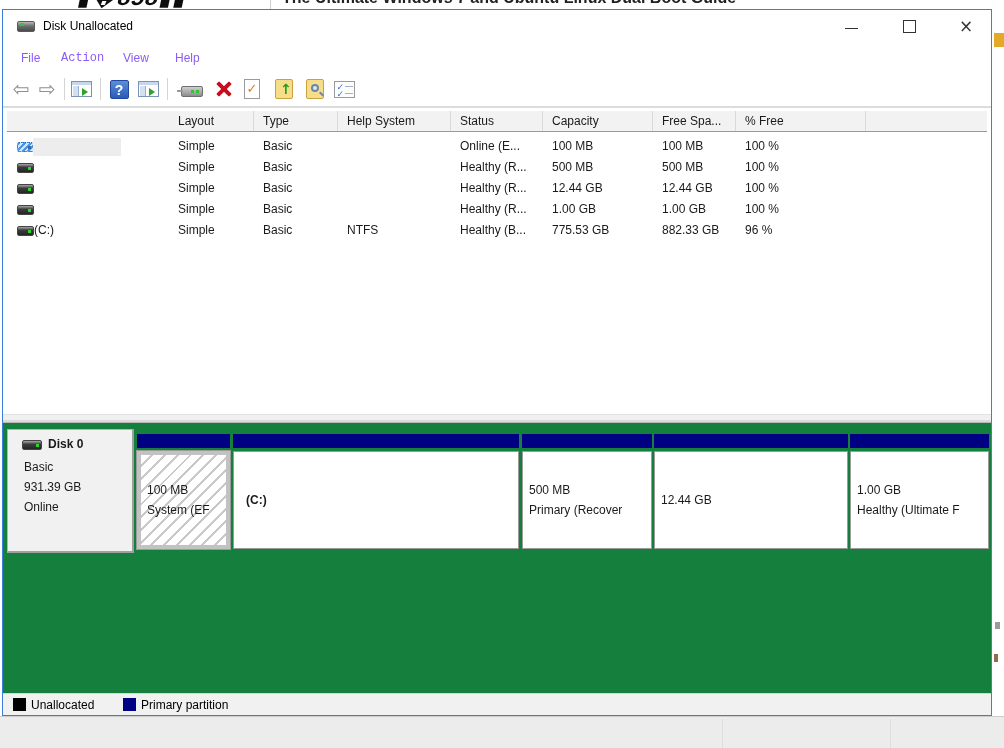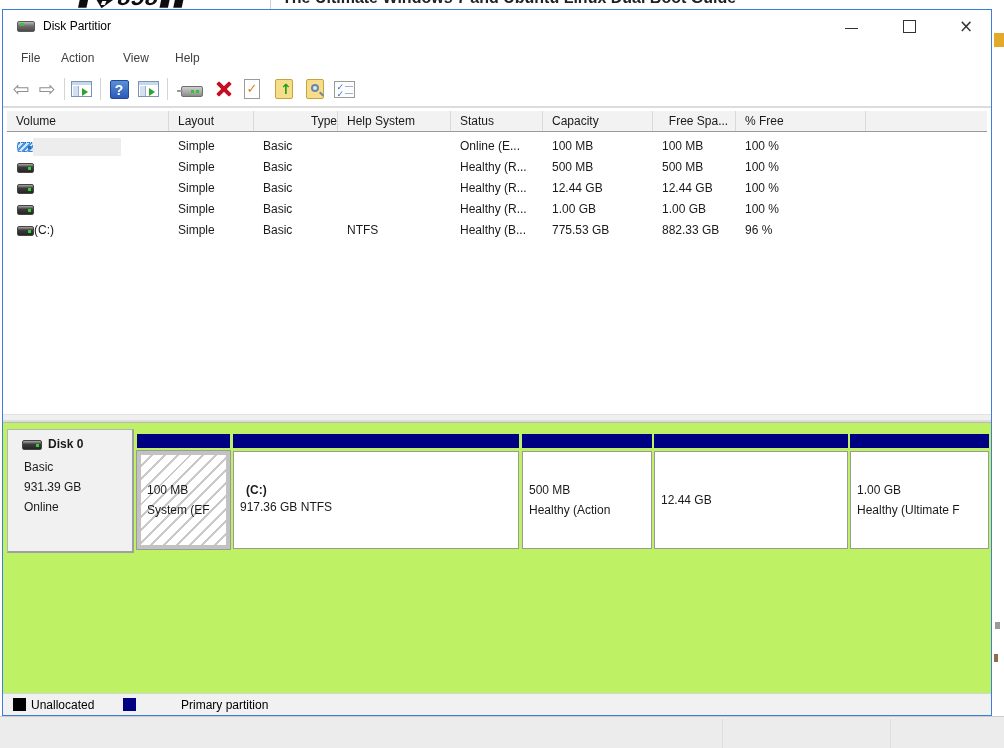--- a/index.html
+++ b/index.html
@@ -149,7 +149,7 @@
         <span class="body"></span>
         <span class="dot"></span>
       </span>
-    <span id="title-text">Disk Partitior</span>
+    <span id="title-text">Disk Unallocated</span>
     <span id="btn-min" class="win-btn">
         <span class="bar"></span>
       </span>

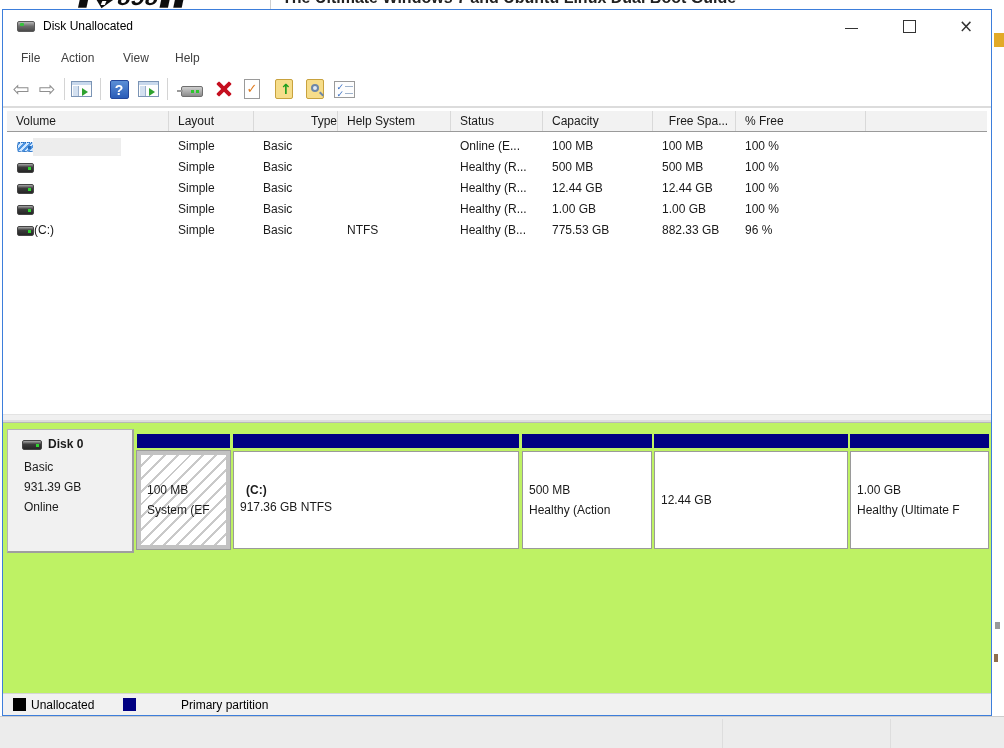--- a/index.html
+++ b/index.html
@@ -39,7 +39,7 @@
 
   
   #menubar { left:0; top:34px; width:988px; height:26px; background:#fff; }
-  .menu-item { position:absolute; top:4px; height:20px; line-height:20px; padding:0 2px; color:#404040; cursor:default; }
+  .menu-item { position:absolute; top:4px; height:20px; line-height:20px; padding:0 2px; color:#8b5cf6; cursor:default; }
   #menu-file{left:16px;} #menu-action{left:56px;} #menu-view{left:118px;} #menu-help{left:170px;}
 
   

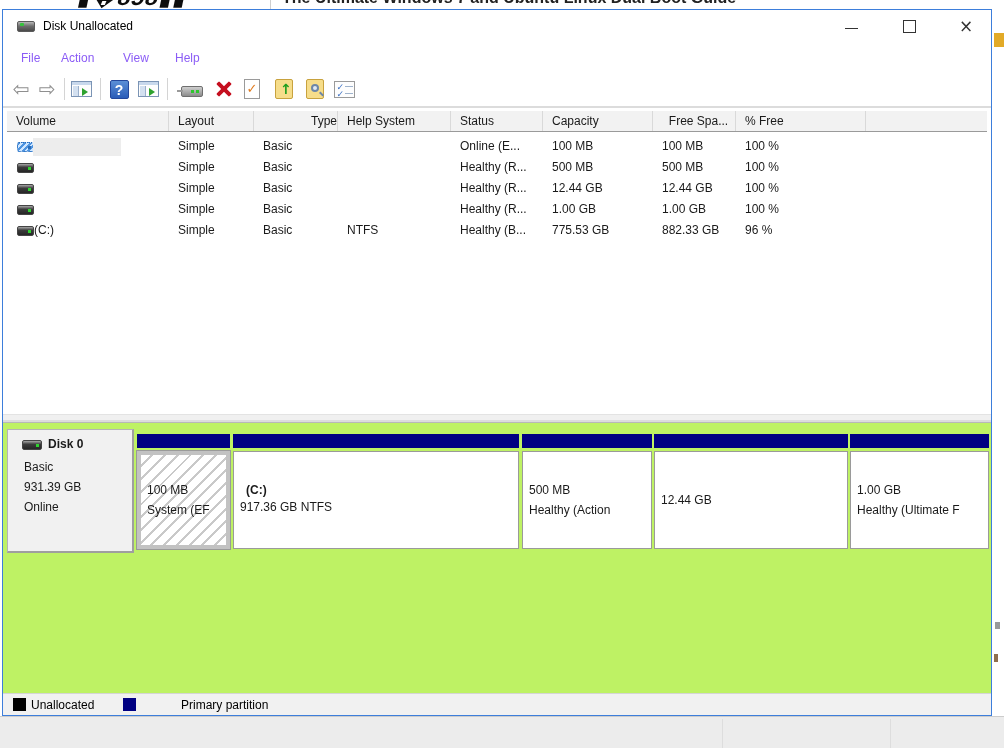--- a/index.html
+++ b/index.html
@@ -40,7 +40,7 @@
   
   #menubar { left:0; top:34px; width:988px; height:26px; background:#fff; }
   .menu-item { position:absolute; top:4px; height:20px; line-height:20px; padding:0 2px; color:#8b5cf6; cursor:default; }
-  #menu-file{left:16px;} #menu-action{left:56px;} #menu-view{left:118px;} #menu-help{left:170px;}
+  #menu-file{left:16px;} #menu-action{left:56px;font-family:Liberation Mono, monospace;} #menu-view{left:118px;} #menu-help{left:170px;}
 
   
   #toolbar { left:0; top:60px; width:988px; height:38px; background:#fff; border-bottom:2px solid #dcdcdc; }

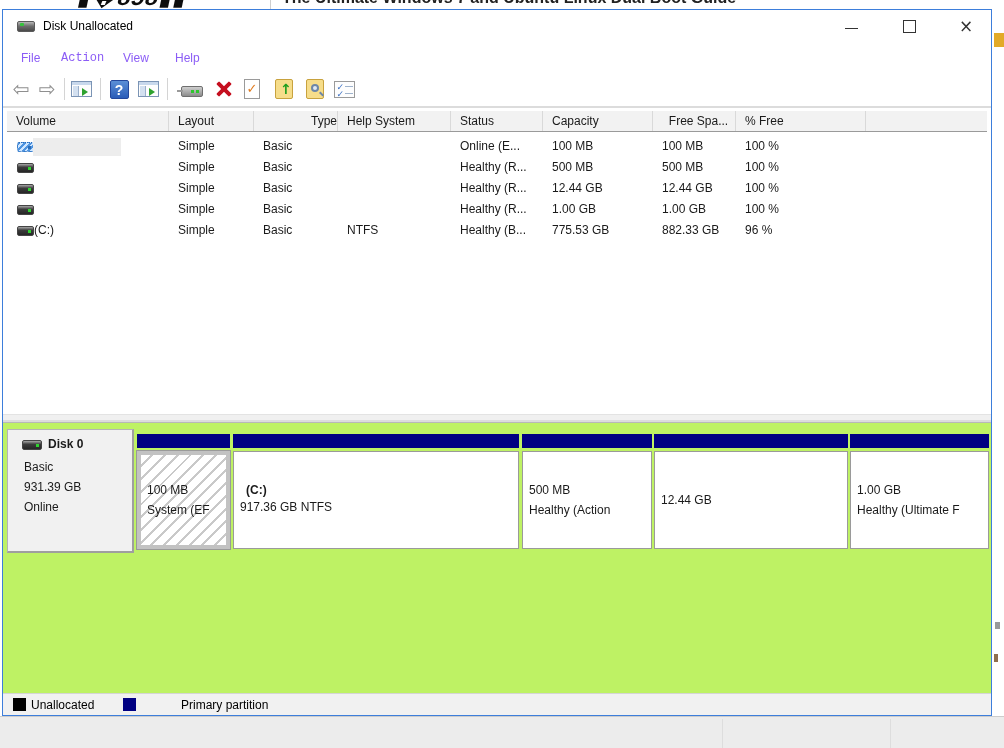--- a/index.html
+++ b/index.html
@@ -229,7 +229,6 @@
 
   <div id="list-pane" class="abs">
     <div id="list-header">
-      <span class="hcell" style="left:0;width:162px;">Volume</span>
       <span class="hcell" style="left:162px;width:85px;">Layout</span>
       <span class="hcell" style="left:247px;width:84px;text-align:right;">Type</span>
       <span class="hcell" style="left:331px;width:113px;">Help System</span>

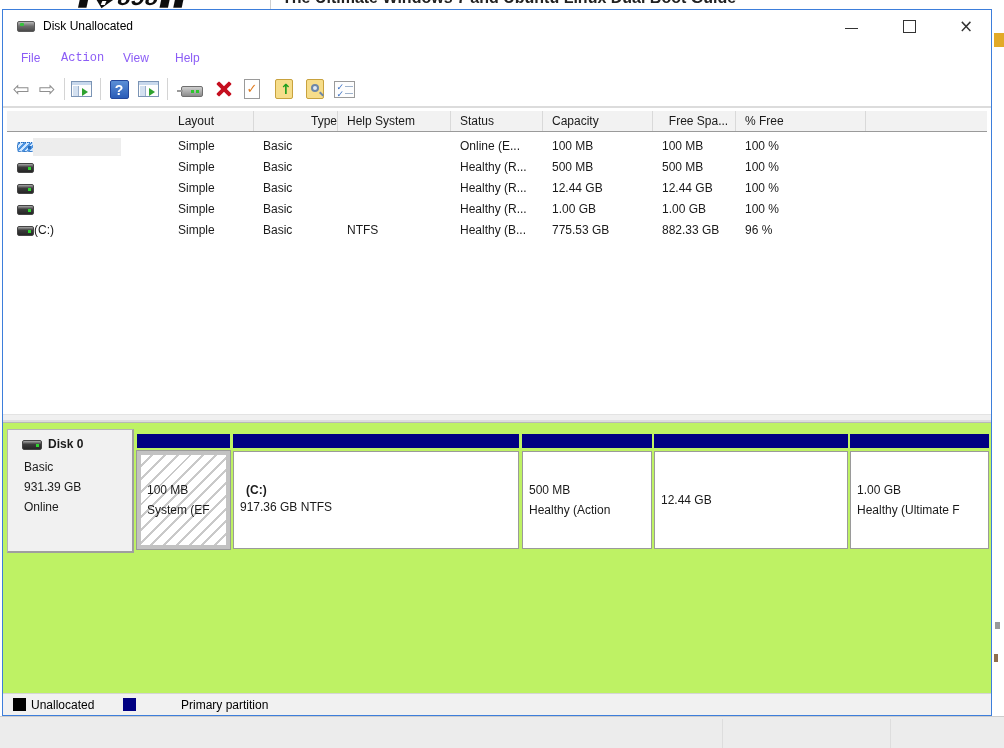--- a/index.html
+++ b/index.html
@@ -230,7 +230,7 @@
   <div id="list-pane" class="abs">
     <div id="list-header">
       <span class="hcell" style="left:162px;width:85px;">Layout</span>
-      <span class="hcell" style="left:247px;width:84px;text-align:right;">Type</span>
+      <span class="hcell" style="left:247px;width:84px;">Type</span>
       <span class="hcell" style="left:331px;width:113px;">Help System</span>
       <span class="hcell" style="left:444px;width:92px;">Status</span>
       <span class="hcell" style="left:536px;width:110px;">Capacity</span>

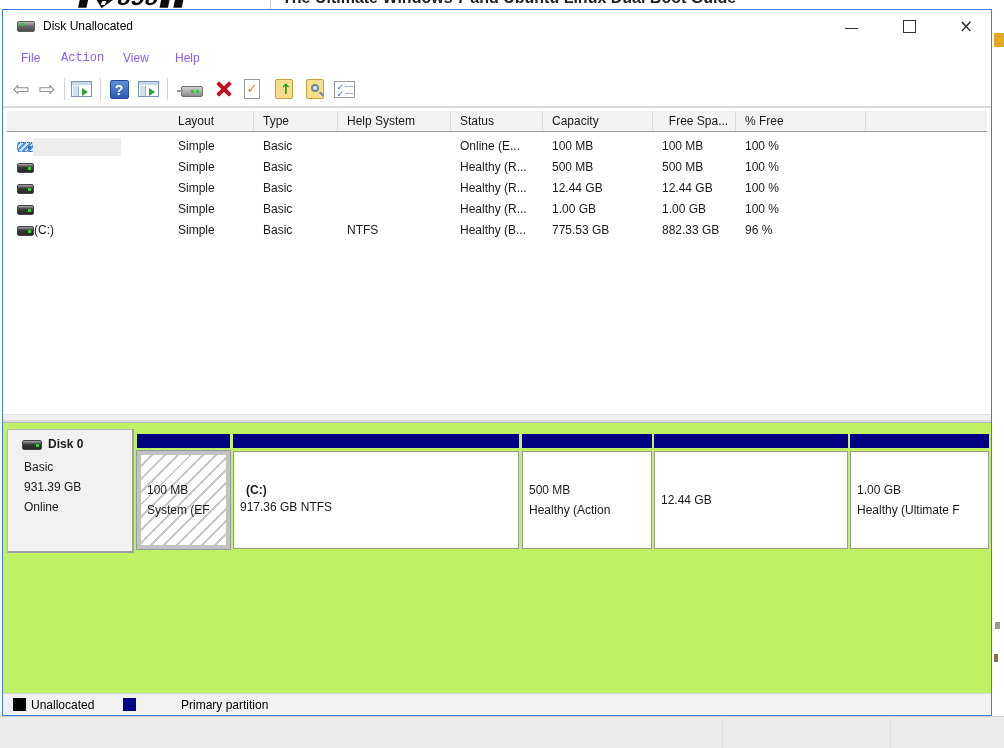--- a/index.html
+++ b/index.html
@@ -234,7 +234,7 @@
       <span class="hcell" style="left:331px;width:113px;">Help System</span>
       <span class="hcell" style="left:444px;width:92px;">Status</span>
       <span class="hcell" style="left:536px;width:110px;">Capacity</span>
-      <span class="hcell" style="left:646px;width:83px;text-align:center;">Free Spa...</span>
+      <span class="hcell" style="left:646px;width:83px;">Free Spa...</span>
       <span class="hcell" style="left:729px;width:130px;">% Free</span>
       <span class="hcell" style="left:859px;width:121px;border-right:none;"></span>
     </div>

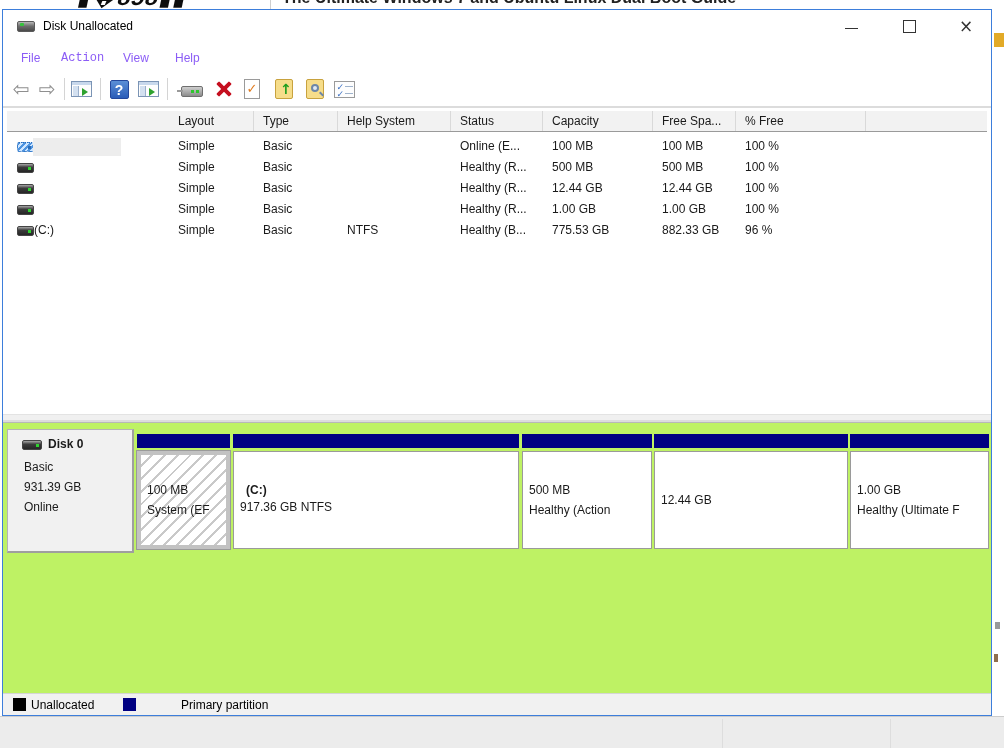--- a/index.html
+++ b/index.html
@@ -92,7 +92,7 @@
   #splitter { left:0; top:404px; width:988px; height:9px; background:#f0f0f0; border-top:1px solid #e3e3e3; border-bottom:1px solid #b8b8b8; box-shadow:inset 0 -2px 0 #dcdcdc; }
 
   
-  #graph-pane { left:0; top:413px; width:988px; height:270px; background:#bef264; }
+  #graph-pane { left:0; top:413px; width:988px; height:270px; background:#15803d; }
   #disk-panel { position:absolute; left:4px; top:6px; width:127px; height:124px; background:#f1f1f1;
     border:1px solid #b4b4b4; border-right:2px solid #9f9f9f; border-bottom:2px solid #9f9f9f; }
   .disk-icon { position:absolute; left:14px; top:10px; width:20px; height:10px; border-radius:2px;

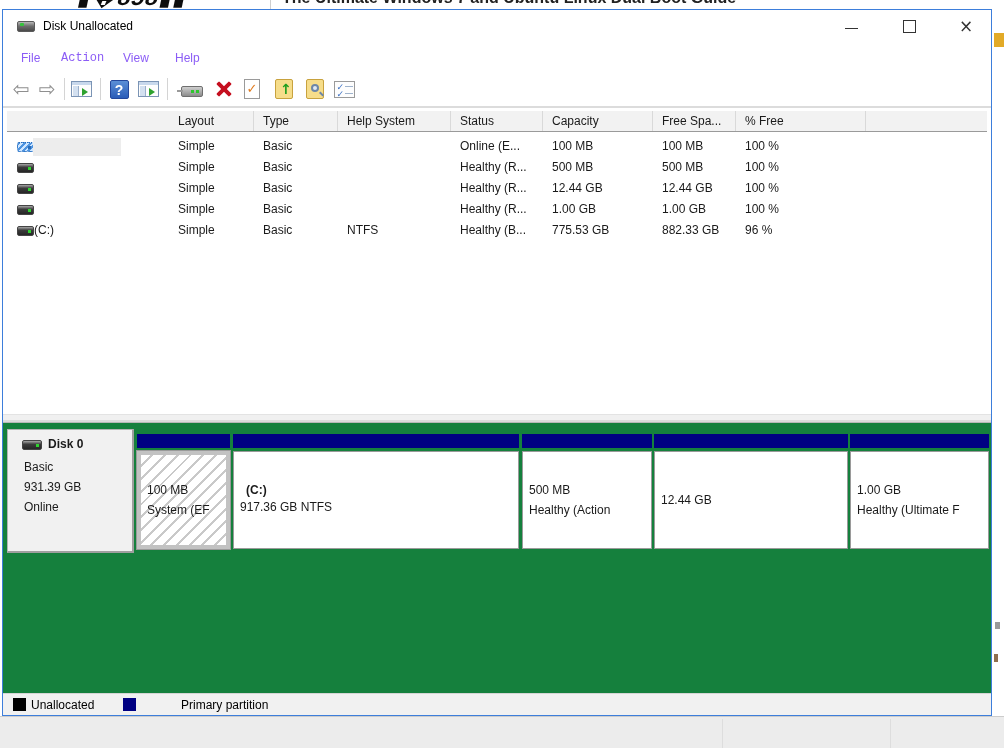--- a/index.html
+++ b/index.html
@@ -324,7 +324,6 @@
       <span class="bar"></span>
       <div class="box">
         <span class="ptitle">(C:)</span>
-        <span class="pline">917.36 GB NTFS</span>
       </div>
     </div>
 

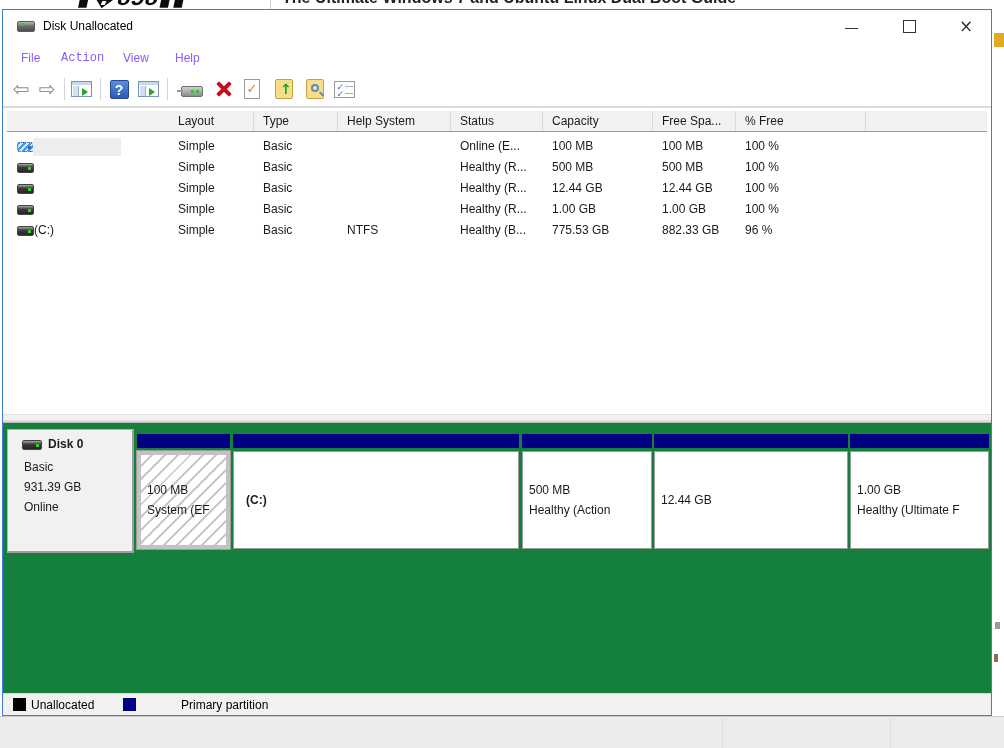--- a/index.html
+++ b/index.html
@@ -331,7 +331,7 @@
       <span class="bar"></span>
       <div class="box">
         <span class="pline">500 MB</span>
-        <span class="pline">Healthy (Action</span>
+        <span class="pline">Primary (Recover</span>
       </div>
     </div>
 

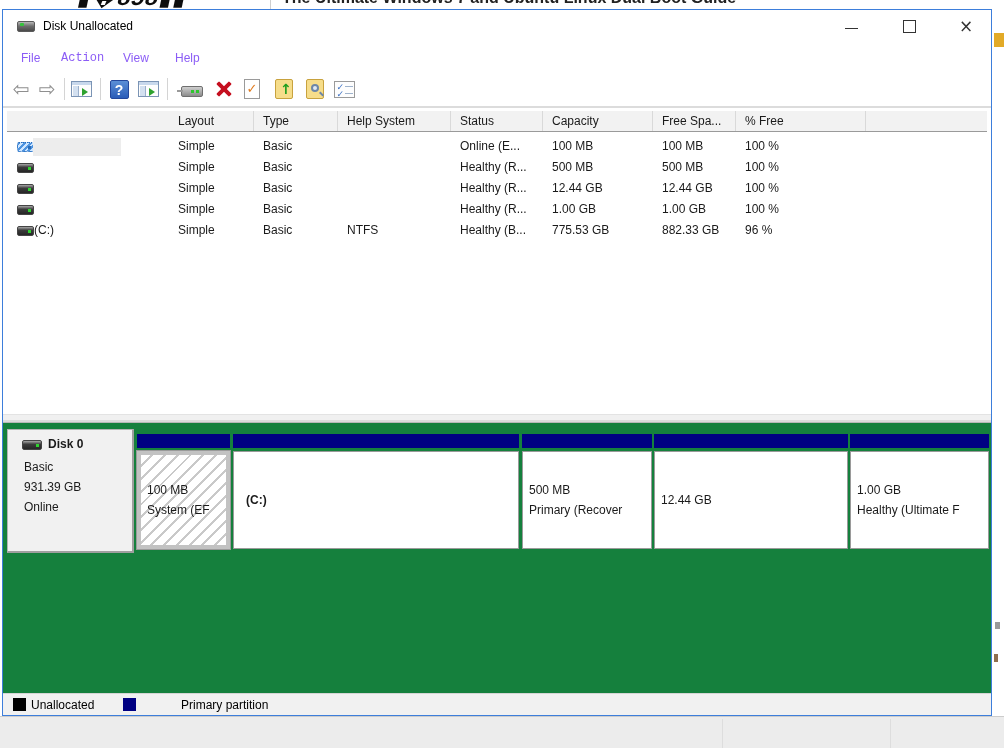--- a/index.html
+++ b/index.html
@@ -122,7 +122,7 @@
   #sw-unalloc { left:10px; background:#000000; }
   #sw-primary { left:120px; background:#000082; }
   .lg-label { position:absolute; top:4px; line-height:14px; color:#000; }
-  #lb-unalloc { left:28px; } #lb-primary { left:138px;margin-left:40px; }
+  #lb-unalloc { left:28px; } #lb-primary { left:138px; }
 </style>
 </head>
 <body>

